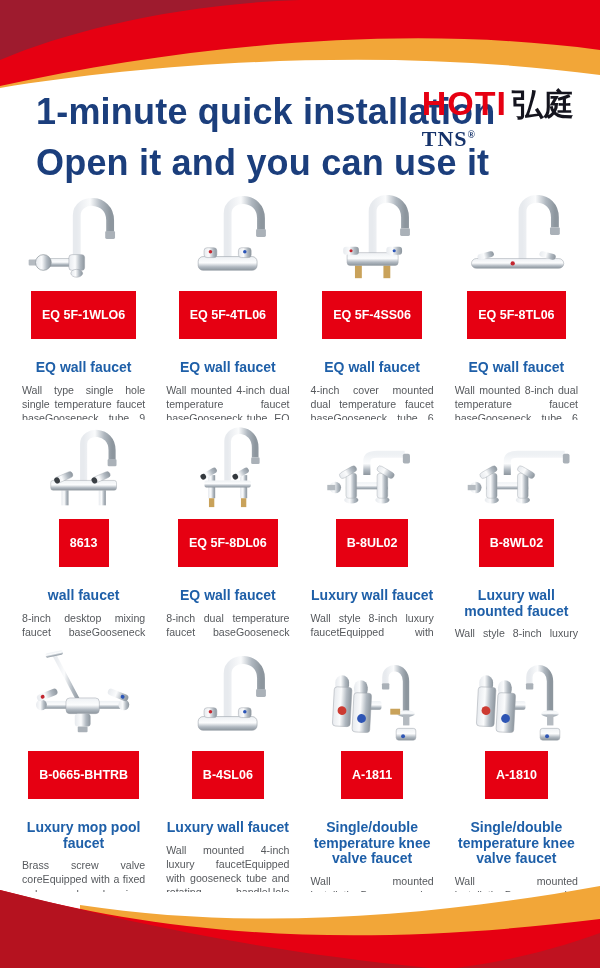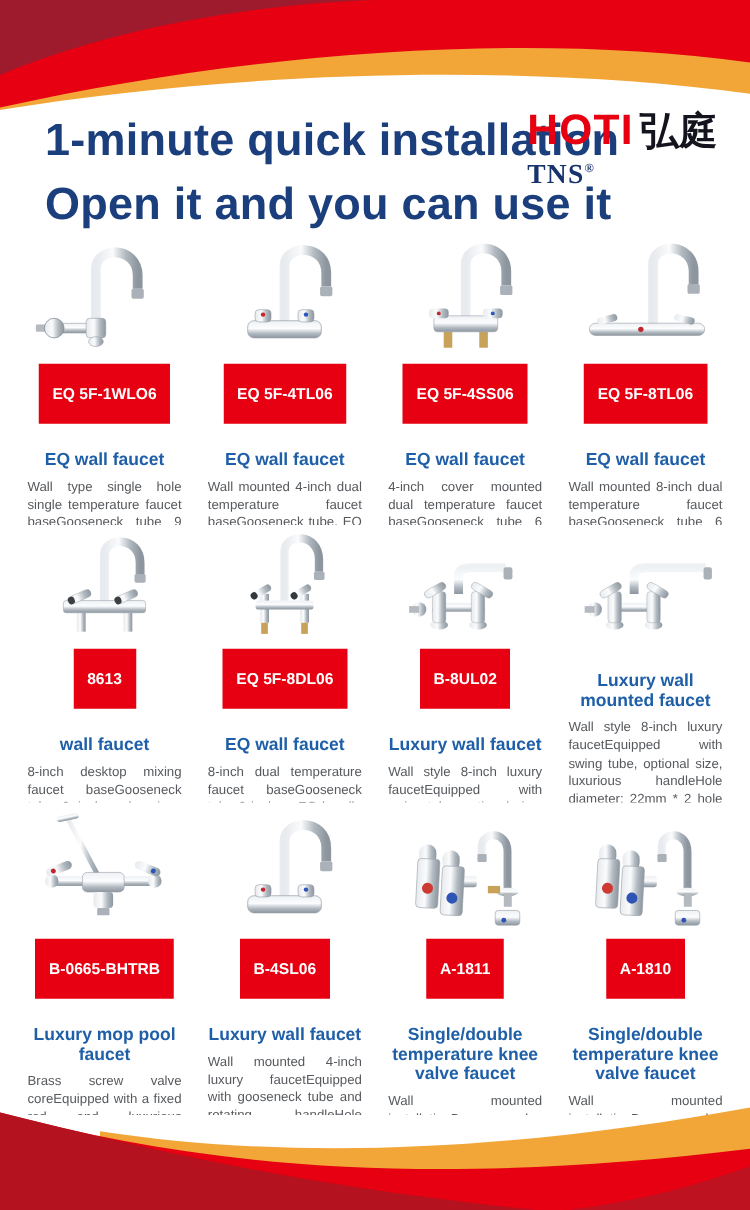--- a/index.html
+++ b/index.html
@@ -241,6 +241,7 @@
           </g>
         </svg>
       </div>
+    <div><span class="code">B-8WL02</span></div>
     <div class="pname">Luxury wall mounted faucet</div>
     <div class="pdesc">Wall style 8-inch luxury faucetEquipped with swing tube, optional size, luxurious handleHole diameter: 22mm * 2 hole spacing of 8 '(203mm)</div>
   </div>

